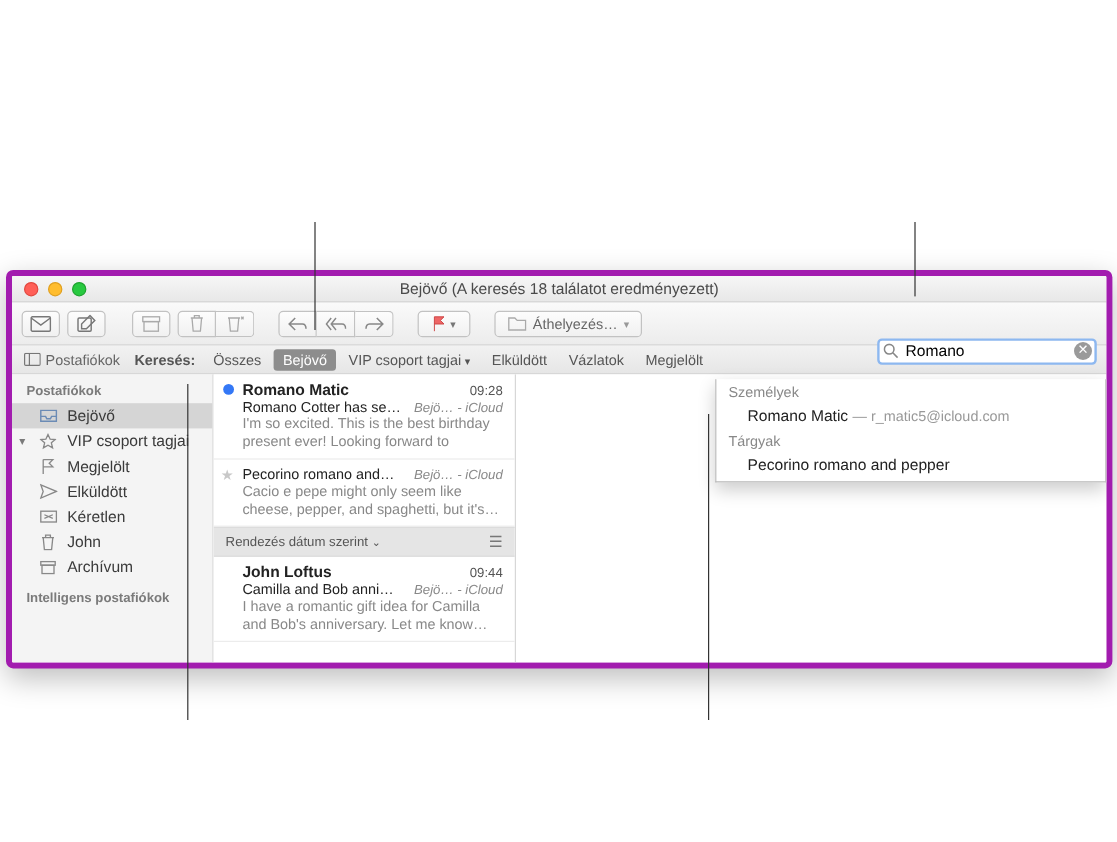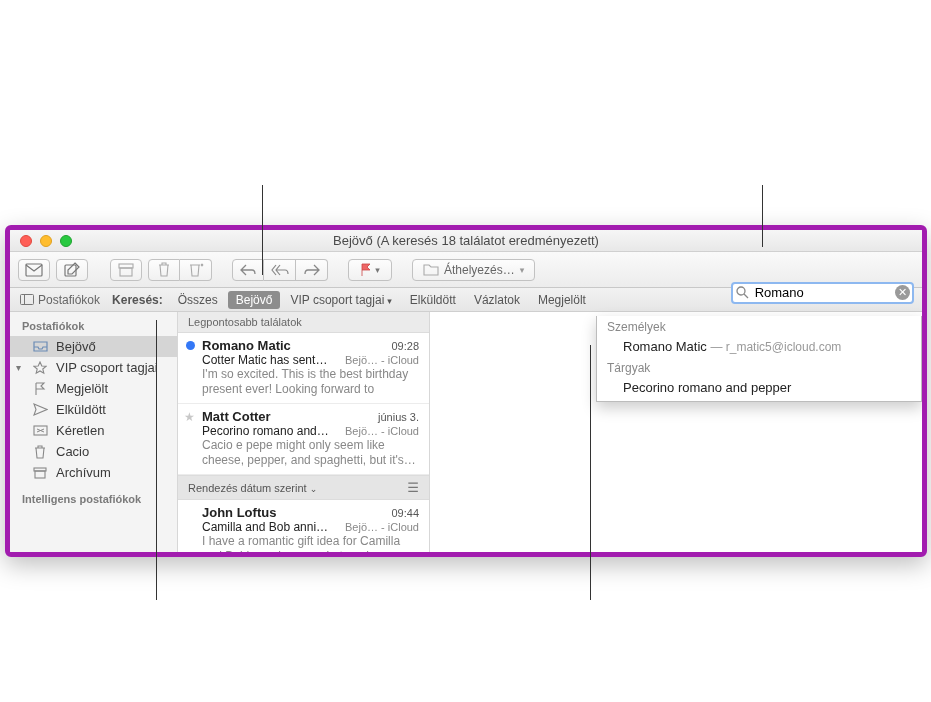--- a/index.html
+++ b/index.html
@@ -265,7 +265,6 @@
     </div>
 
     <div class="msglist">
-      <div class="ml-header">Legpontosabb találatok</div>
 
       <div class="msg">
         <span class="bullet"></span>

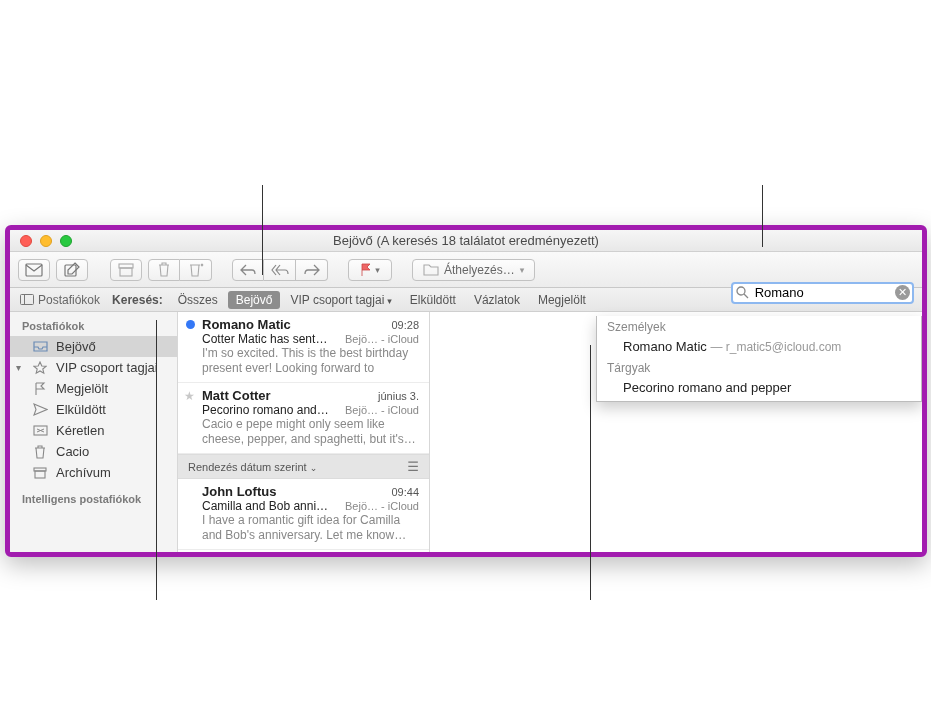--- a/index.html
+++ b/index.html
@@ -273,7 +273,7 @@
           <span class="msg-time">09:28</span>
         </div>
         <div class="msg-row2">
-          <span class="msg-subj">Cotter Matic has sent…</span>
+          <span class="msg-subj">Romano Cotter has sent…</span>
           <span class="msg-meta">Bejö… - iCloud</span>
         </div>
         <div class="msg-preview">I'm so excited. This is the best birthday present ever! Looking forward to finally…</div>

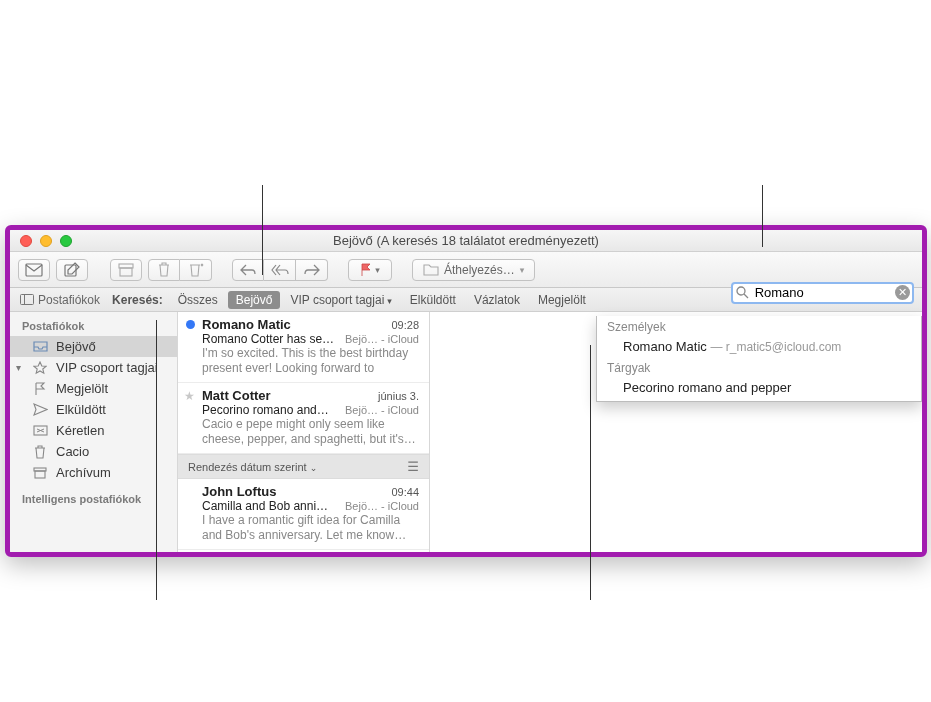--- a/index.html
+++ b/index.html
@@ -63,7 +63,7 @@
   .msg-time { color: #555; font-size: 11px; white-space: nowrap; }
   .msg-row2 { display: flex; justify-content: space-between; align-items: baseline; gap: 6px; }
   .msg-subj { color: #222; font-size: 12px; white-space: nowrap; overflow: hidden; text-overflow: ellipsis; flex: 1; }
-  .msg-meta { color: #888; font-size: 11px; white-space: nowrap; }
+  .msg-meta { color: #888; font-size: 11px; white-space: nowrap; font-style: italic; }
   .msg-preview { color: #888; font-size: 12px; line-height: 1.25; max-height: 30px; overflow: hidden; }
   
   .preview { flex: 1; background: #fff; position: relative; }

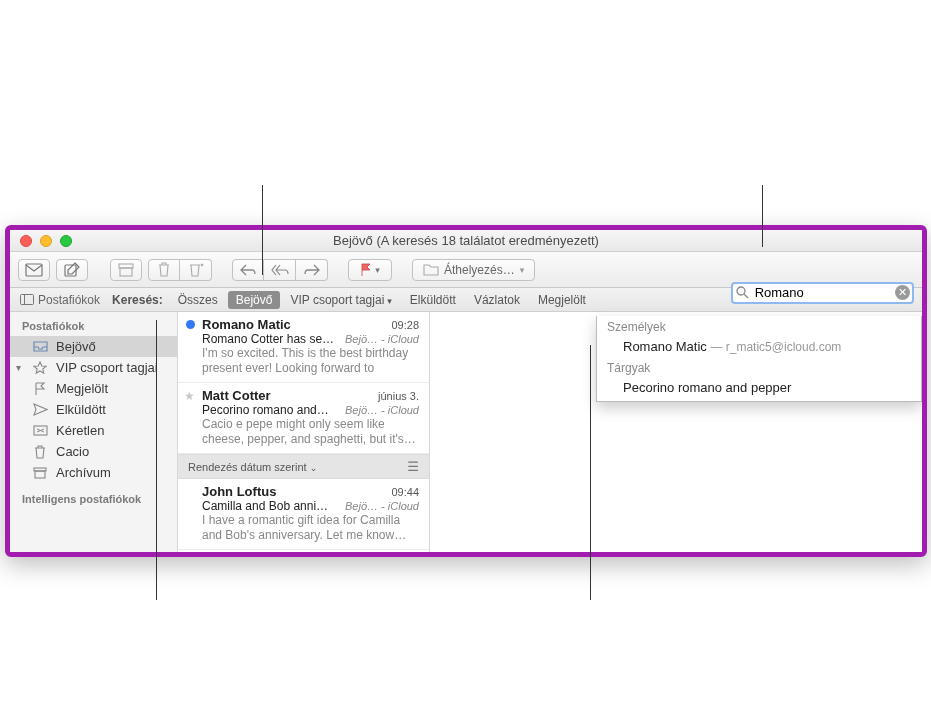--- a/index.html
+++ b/index.html
@@ -281,10 +281,6 @@
 
       <div class="msg">
         <span class="star">★</span>
-        <div class="msg-row1">
-          <span class="msg-sender">Matt Cotter</span>
-          <span class="msg-time">június 3.</span>
-        </div>
         <div class="msg-row2">
           <span class="msg-subj">Pecorino romano and…</span>
           <span class="msg-meta">Bejö… - iCloud</span>

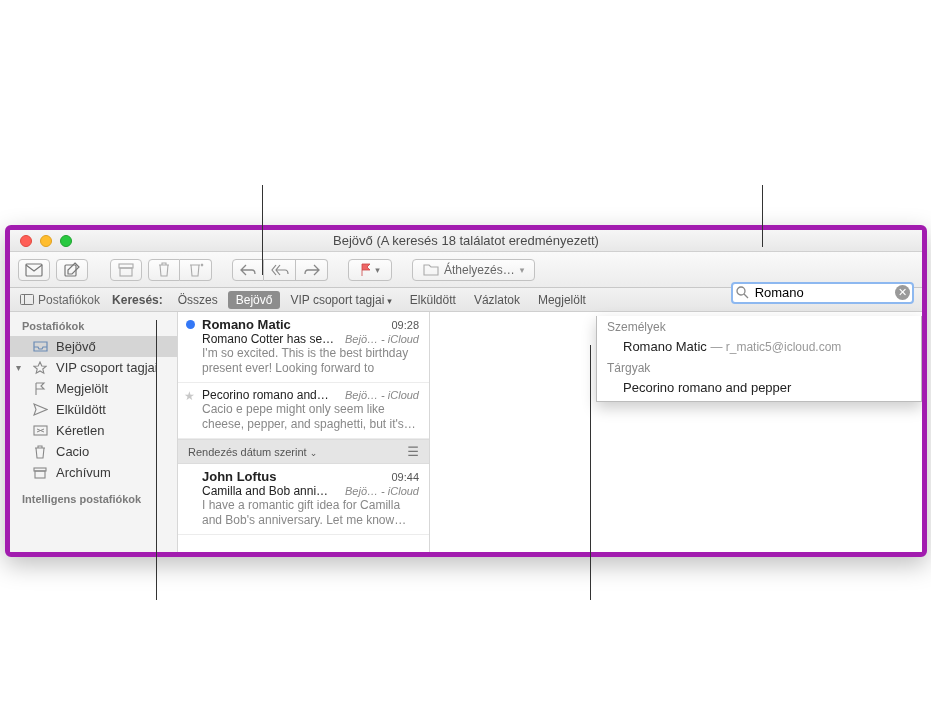--- a/index.html
+++ b/index.html
@@ -250,7 +250,7 @@
               <path d="M1 3 H11 M4 3 V1 H8 V3 M2 3 L3 13 H9 L10 3" fill="none" stroke="#888" stroke-width="1.1"></path>
             </svg>
           </span>
-        <span>Cacio</span>
+        <span>John</span>
       </div>
       <div class="sb-item">
         <span class="ic">

